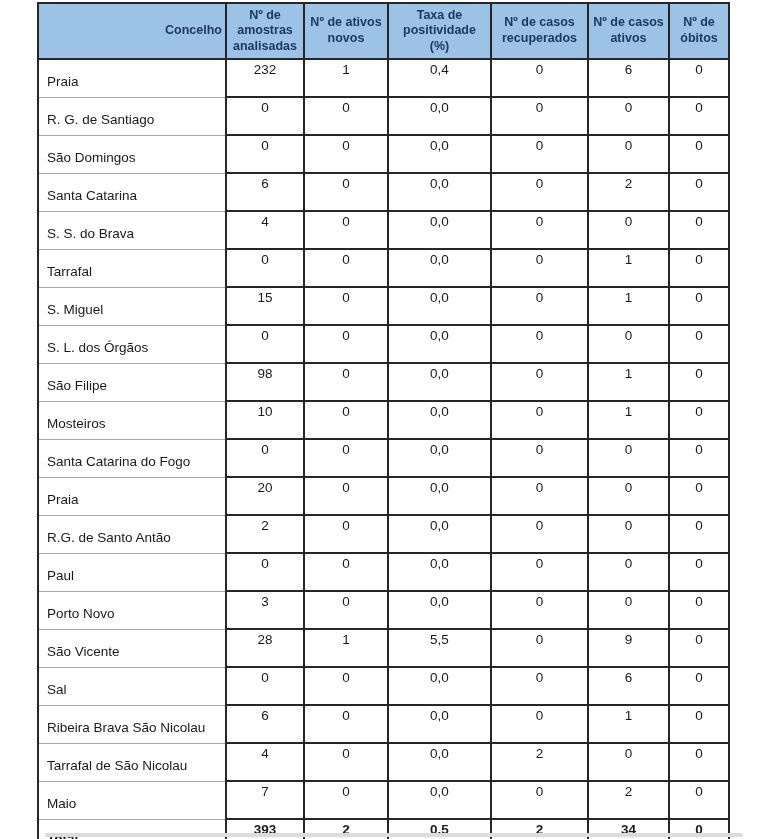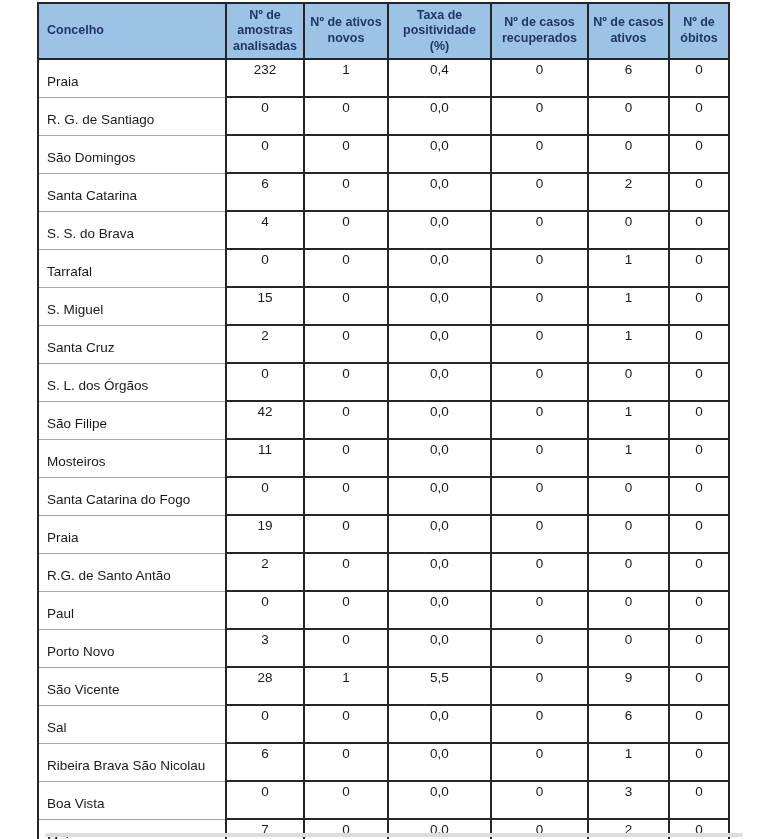--- a/index.html
+++ b/index.html
@@ -37,7 +37,7 @@
     text-align:center;vertical-align:middle;
     padding:2px 3px;
   }
-  th.concelho-h{text-align:left;padding-left:8px;}
+  th.concelho-h{text-align:right;padding-left:8px;}
 
   tbody tr{height:38px;}
   td{font-size:13.5px;color:var(--text);}

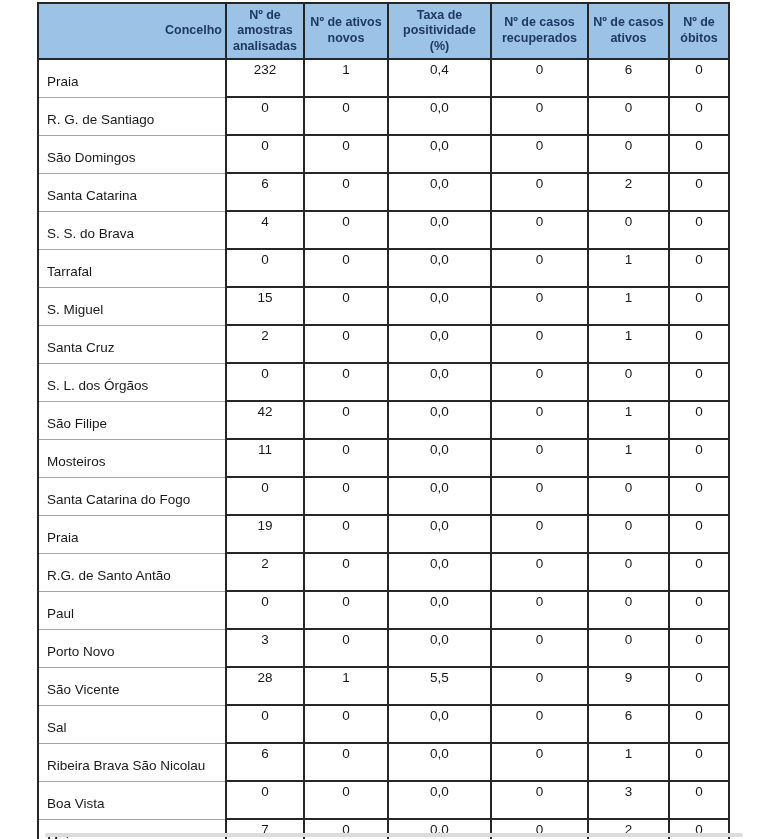--- a/index.html
+++ b/index.html
@@ -152,15 +152,6 @@
           <td class="num">0</td>
         </tr>
         <tr>
-          <td class="name">Santa Cruz</td>
-          <td class="num">2</td>
-          <td class="num">0</td>
-          <td class="num">0,0</td>
-          <td class="num">0</td>
-          <td class="num">1</td>
-          <td class="num">0</td>
-        </tr>
-        <tr>
           <td class="name">S. L. dos Órgãos</td>
           <td class="num">0</td>
           <td class="num">0</td>

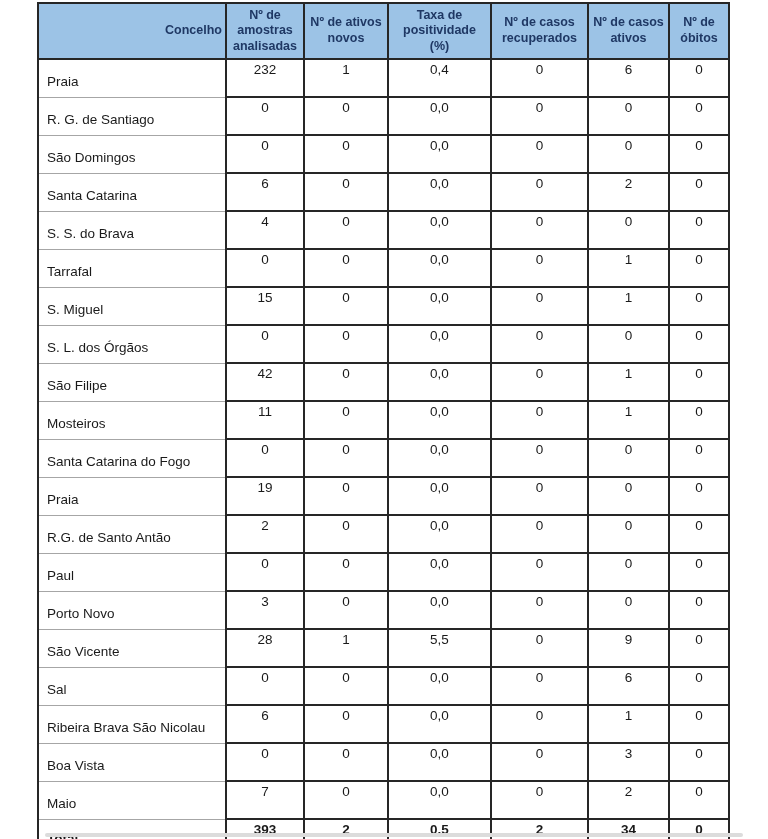--- a/index.html
+++ b/index.html
@@ -162,7 +162,7 @@
         </tr>
         <tr>
           <td class="name">São Filipe</td>
-          <td class="num">42</td>
+          <td class="num">98</td>
           <td class="num">0</td>
           <td class="num">0,0</td>
           <td class="num">0</td>

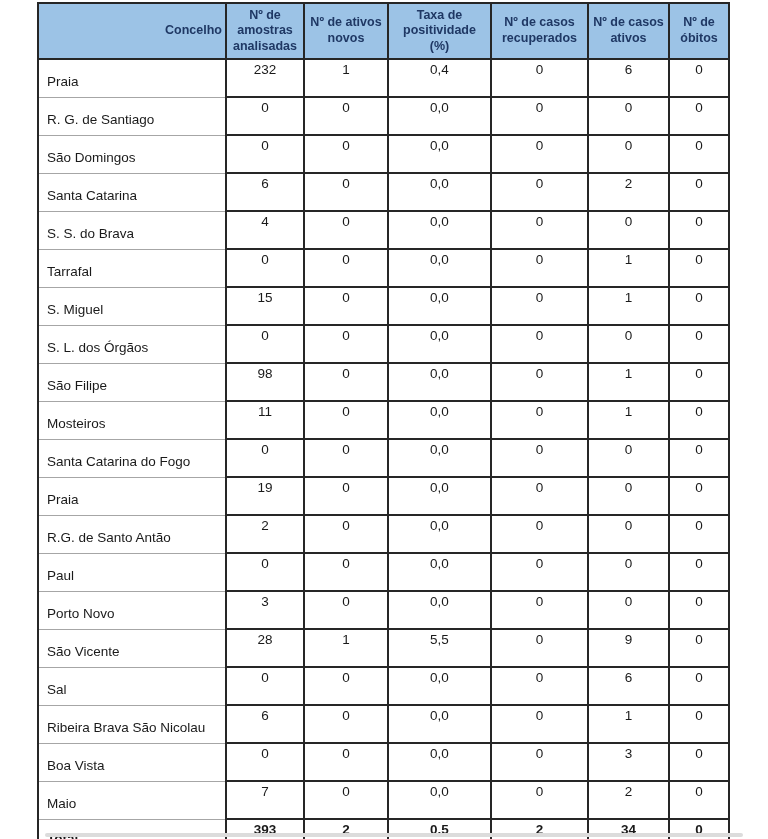--- a/index.html
+++ b/index.html
@@ -171,7 +171,7 @@
         </tr>
         <tr>
           <td class="name">Mosteiros</td>
-          <td class="num">11</td>
+          <td class="num">10</td>
           <td class="num">0</td>
           <td class="num">0,0</td>
           <td class="num">0</td>

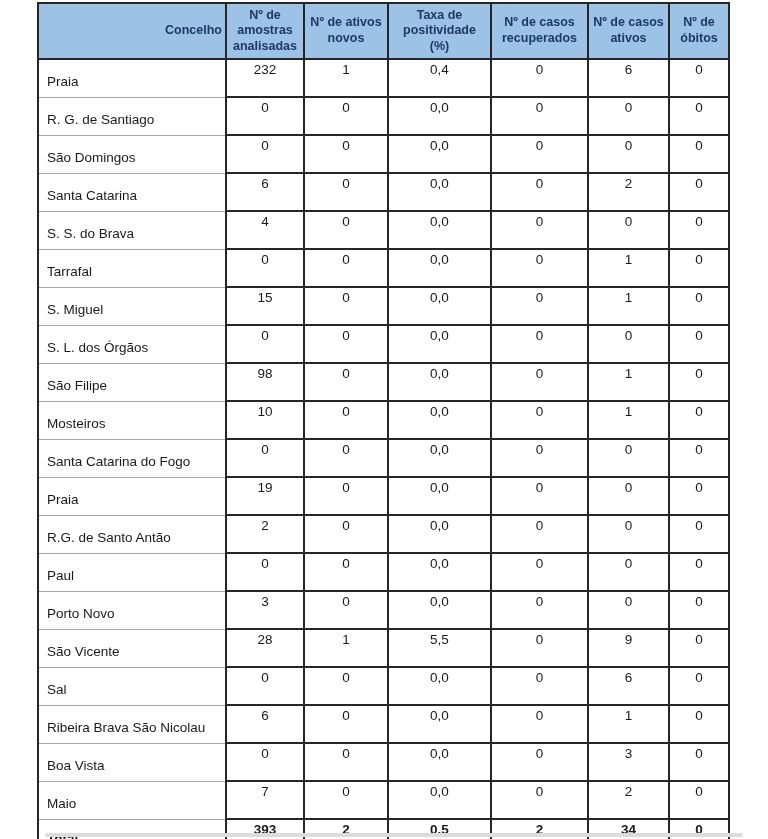--- a/index.html
+++ b/index.html
@@ -189,7 +189,7 @@
         </tr>
         <tr>
           <td class="name">Praia</td>
-          <td class="num">19</td>
+          <td class="num">20</td>
           <td class="num">0</td>
           <td class="num">0,0</td>
           <td class="num">0</td>

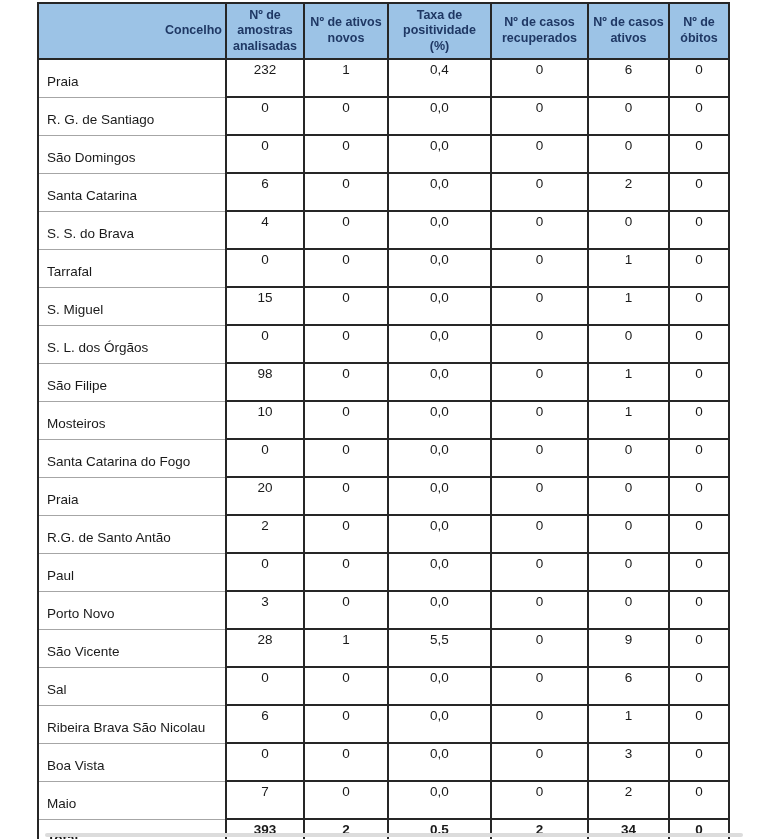--- a/index.html
+++ b/index.html
@@ -251,6 +251,15 @@
           <td class="num">0</td>
         </tr>
         <tr>
+          <td class="name">Tarrafal de São Nicolau</td>
+          <td class="num">4</td>
+          <td class="num">0</td>
+          <td class="num">0,0</td>
+          <td class="num">2</td>
+          <td class="num">0</td>
+          <td class="num">0</td>
+        </tr>
+        <tr>
           <td class="name">Boa Vista</td>
           <td class="num">0</td>
           <td class="num">0</td>

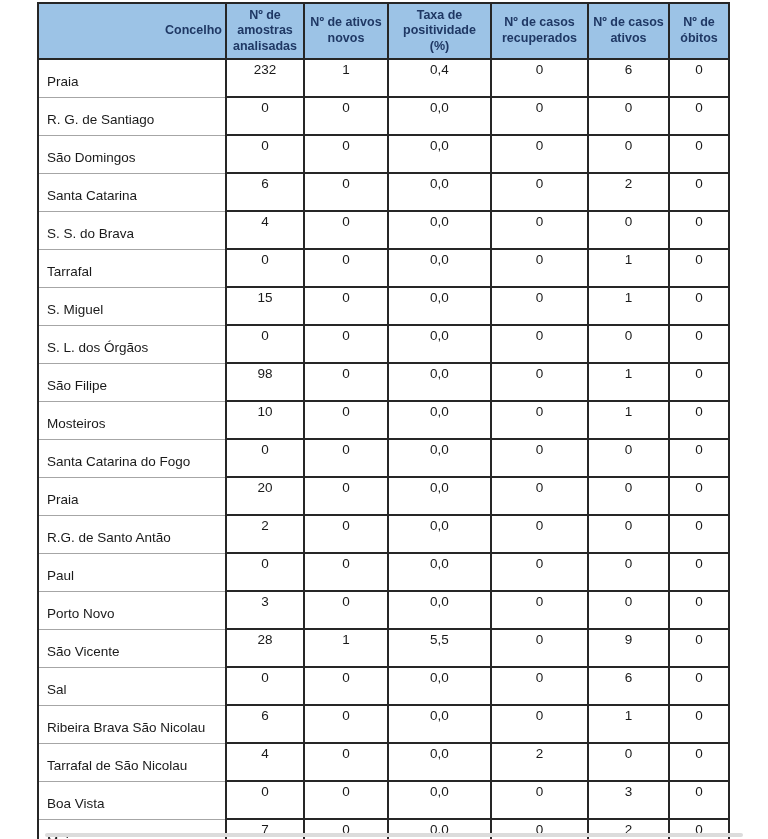--- a/index.html
+++ b/index.html
@@ -260,15 +260,6 @@
           <td class="num">0</td>
         </tr>
         <tr>
-          <td class="name">Boa Vista</td>
-          <td class="num">0</td>
-          <td class="num">0</td>
-          <td class="num">0,0</td>
-          <td class="num">0</td>
-          <td class="num">3</td>
-          <td class="num">0</td>
-        </tr>
-        <tr>
           <td class="name">Maio</td>
           <td class="num">7</td>
           <td class="num">0</td>

